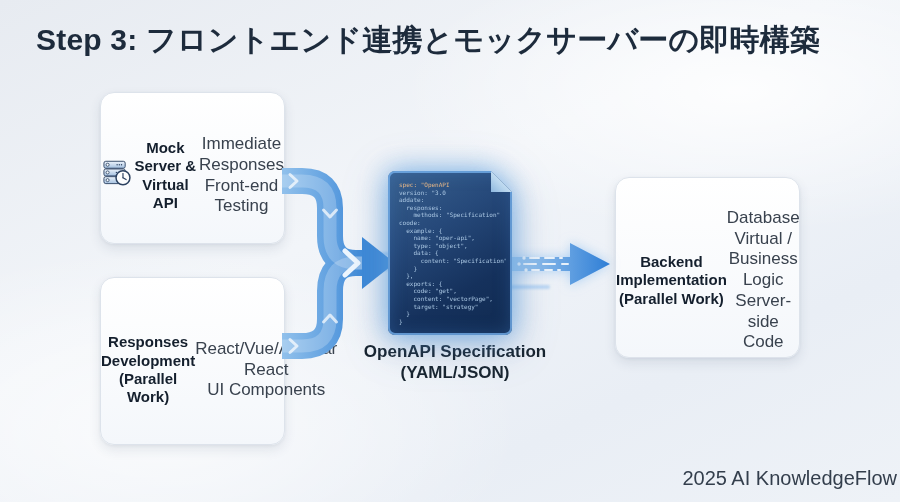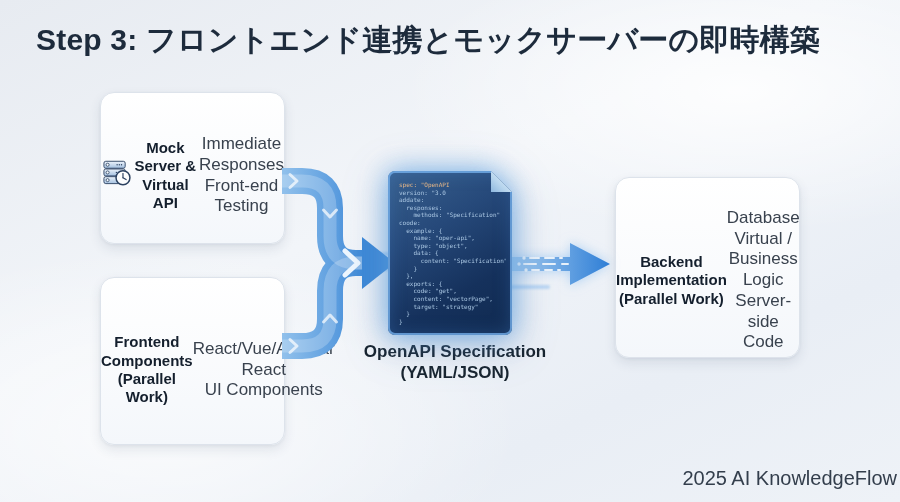--- a/index.html
+++ b/index.html
@@ -191,7 +191,7 @@
       <line x1="1.5" y1="13" x2="82.5" y2="13" stroke="#2c4261" stroke-width="2"></line>
     </svg>
     <div class="card-title">
-      <div>Frontend Components</div>
+      <div>Responses Development</div>
       <div>(Parallel Work)</div>
     </div>
     <div class="card-sub">

